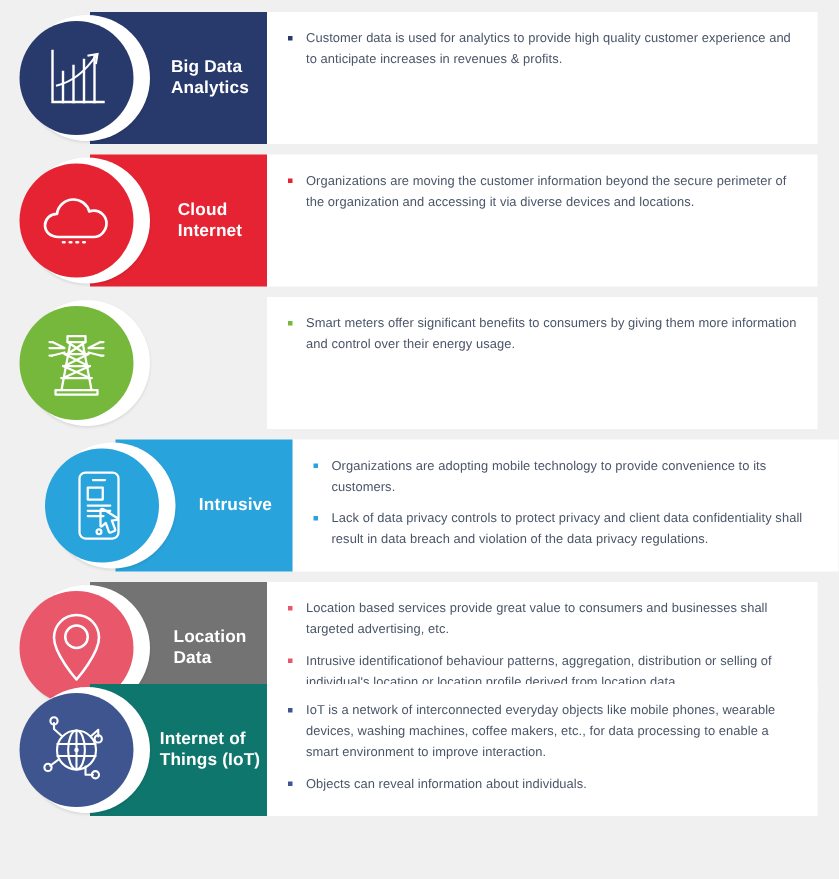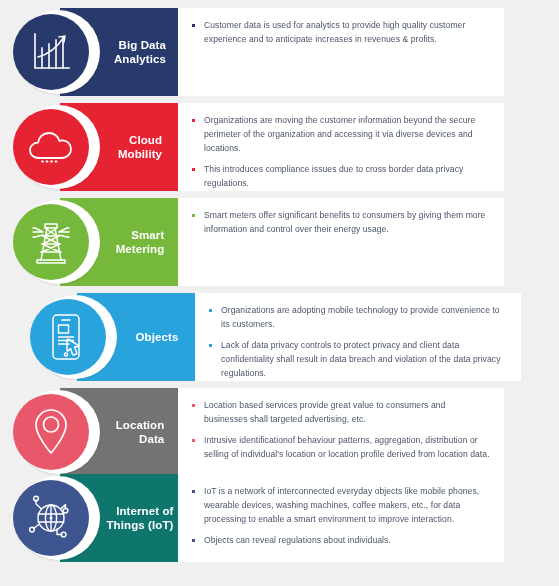--- a/index.html
+++ b/index.html
@@ -82,7 +82,7 @@
     position: absolute;
     left: 178px;
     top: 0;
-    width: 326px;
+    width: 367px;
     height: 88px;
     background: #ffffff;
     padding: 11px 14px 8px 14px;

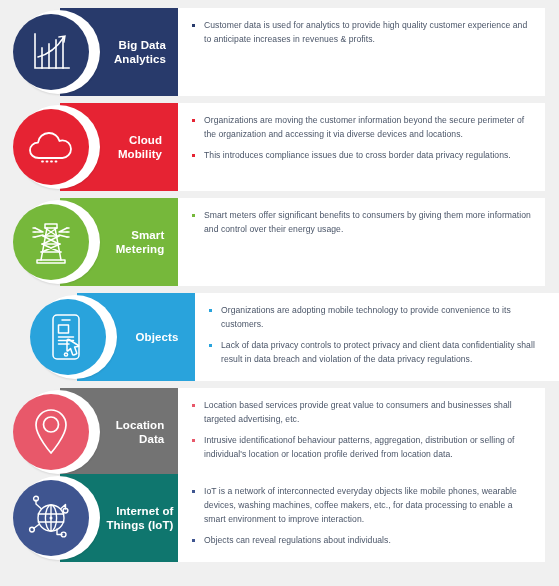--- a/index.html
+++ b/index.html
@@ -45,7 +45,7 @@
     font-size: 11.5px;
     font-weight: bold;
     line-height: 1.25;
-    text-align: right;
+    text-align: left;
     letter-spacing: 0.1px;
     white-space: pre-line;
   }

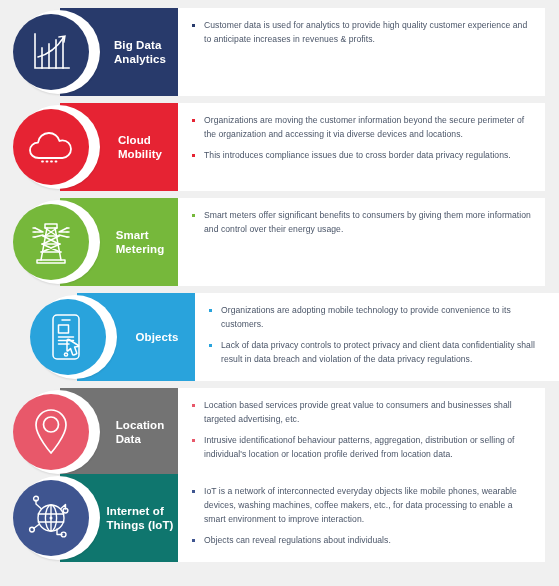--- a/index.html
+++ b/index.html
@@ -157,7 +157,7 @@
       </div>
       <div class="band" style="background: rgb(230, 35, 51);">
         <div class="band-label">Cloud
-Mobility</div>
+Internet</div>
       </div>
       <div class="ring"></div>
       <div class="circle" style="background: rgb(230, 35, 51);">

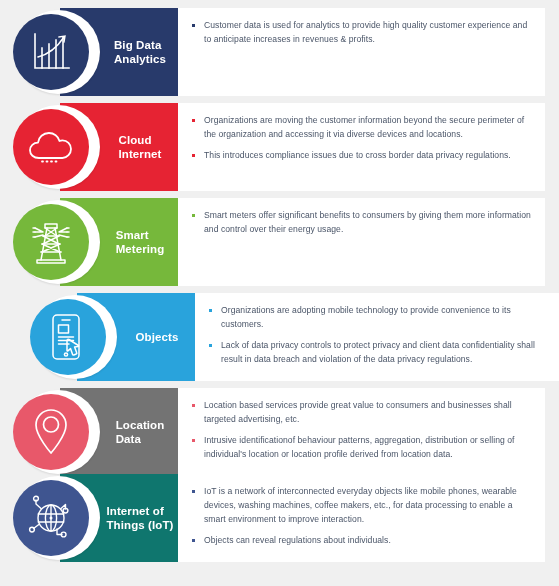--- a/index.html
+++ b/index.html
@@ -152,7 +152,6 @@
       <div class="card">
         <ul class="bullet-list">
           <li class="bullet">Organizations are moving  the customer information beyond  the secure perimeter of the organization and accessing it via diverse devices and locations.</li>
-          <li class="bullet">This introduces compliance issues due to cross border data privacy regulations.</li>
         </ul>
       </div>
       <div class="band" style="background: rgb(230, 35, 51);">

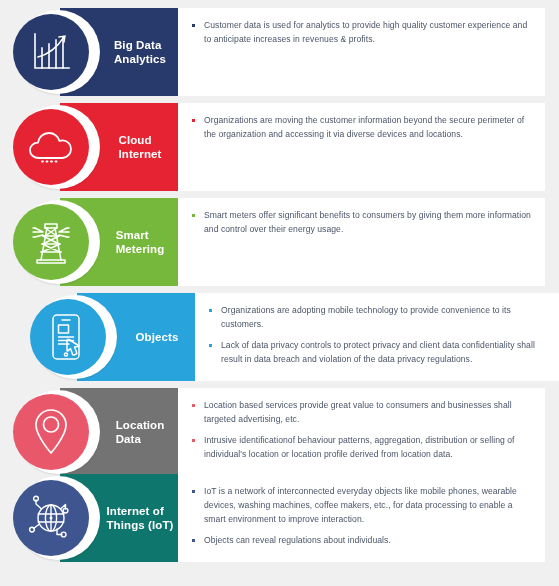--- a/index.html
+++ b/index.html
@@ -176,10 +176,6 @@
         <ul class="bullet-list">
           <li class="bullet">Smart meters offer significant benefits to consumers by giving them more information and control over their energy usage.</li>
         </ul>
-      </div>
-      <div class="band" style="background: rgb(118, 184, 59);">
-        <div class="band-label">Smart
-Metering</div>
       </div>
       <div class="ring"></div>
       <div class="circle" style="background: rgb(118, 184, 59);">

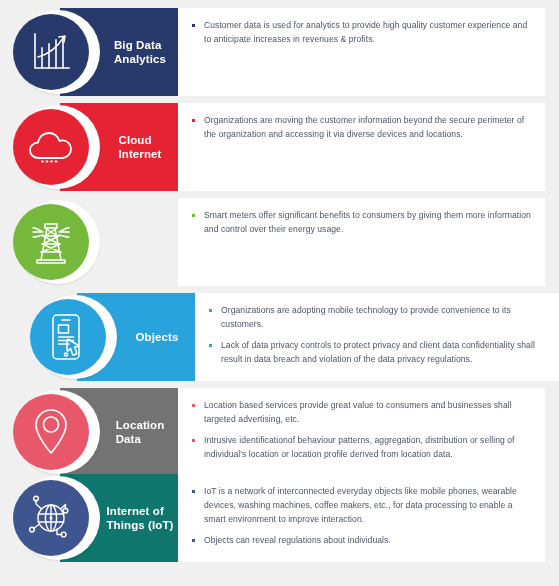--- a/index.html
+++ b/index.html
@@ -207,7 +207,7 @@
         </ul>
       </div>
       <div class="band" style="background: rgb(41, 163, 220);">
-        <div class="band-label">Objects</div>
+        <div class="band-label">Intrusive</div>
       </div>
       <div class="ring"></div>
       <div class="circle" style="background: rgb(41, 163, 220);">

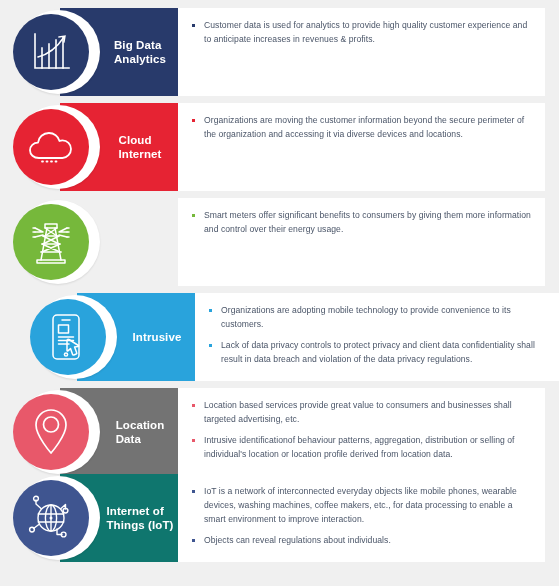--- a/index.html
+++ b/index.html
@@ -249,7 +249,7 @@
         </span>
       </div>
     </div>
-    <div class="row row-5" style="top: 474px;">
+    <div class="row row-5" style="top: 456px;">
       <div class="card">
         <ul class="bullet-list">
           <li class="bullet">IoT is a network  of interconnected everyday objects like mobile phones, wearable devices, washing machines, coffee makers, etc., for data processing to enable a smart environment to improve interaction.</li>

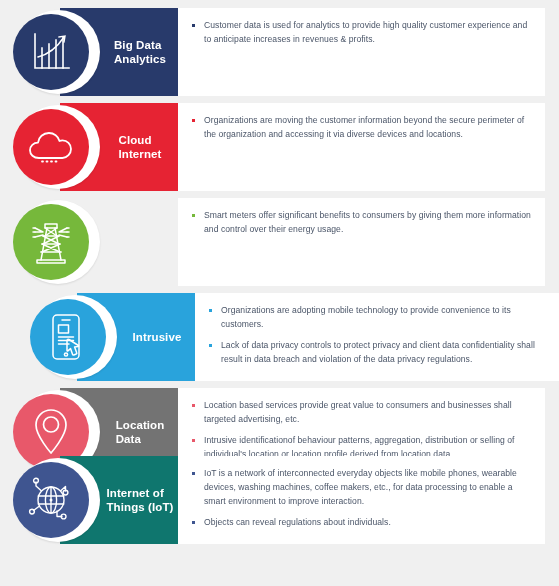--- a/index.html
+++ b/index.html
@@ -253,7 +253,7 @@
       <div class="card">
         <ul class="bullet-list">
           <li class="bullet">IoT is a network  of interconnected everyday objects like mobile phones, wearable devices, washing machines, coffee makers, etc., for data processing to enable a smart environment to improve interaction.</li>
-          <li class="bullet">Objects can reveal regulations about individuals.</li>
+          <li class="bullet">Objects can reveal information about individuals.</li>
         </ul>
       </div>
       <div class="band" style="background: #0f766e;">

